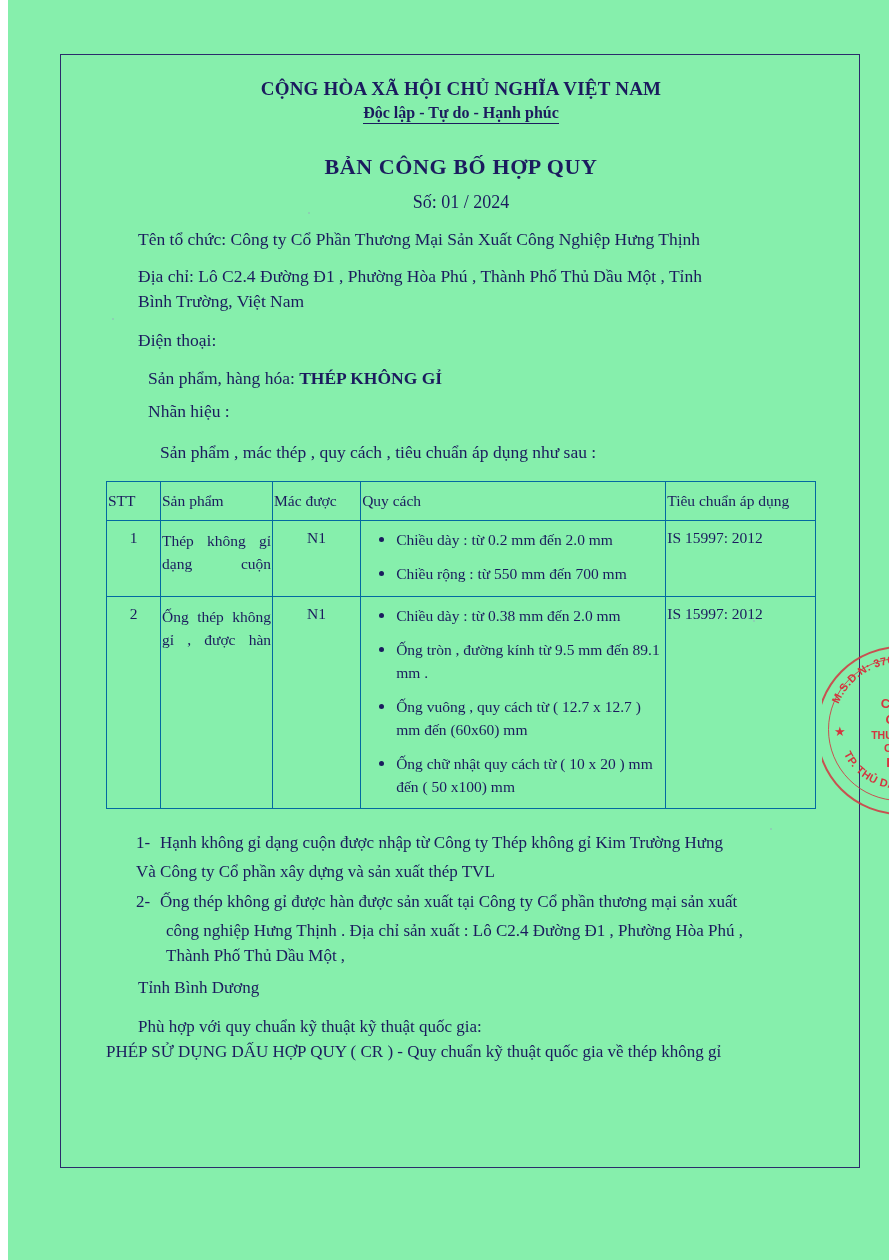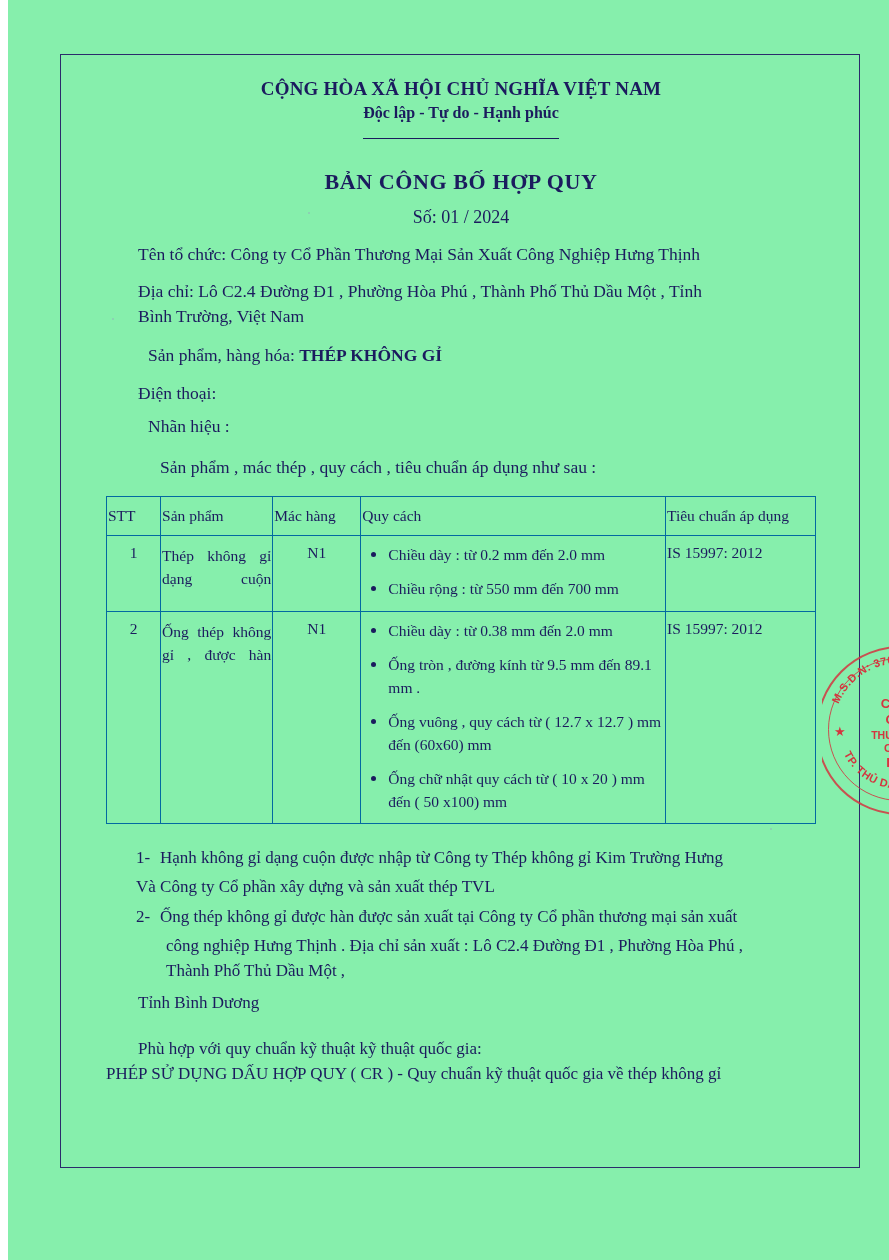--- a/index.html
+++ b/index.html
@@ -60,7 +60,7 @@
     margin-top: 4px;
     display: inline-block;
     border-bottom: 1.5px solid #1b1b5e;
-    padding-bottom: 16px;
+    padding-bottom: 1px;
   }
 
   .doc-title {

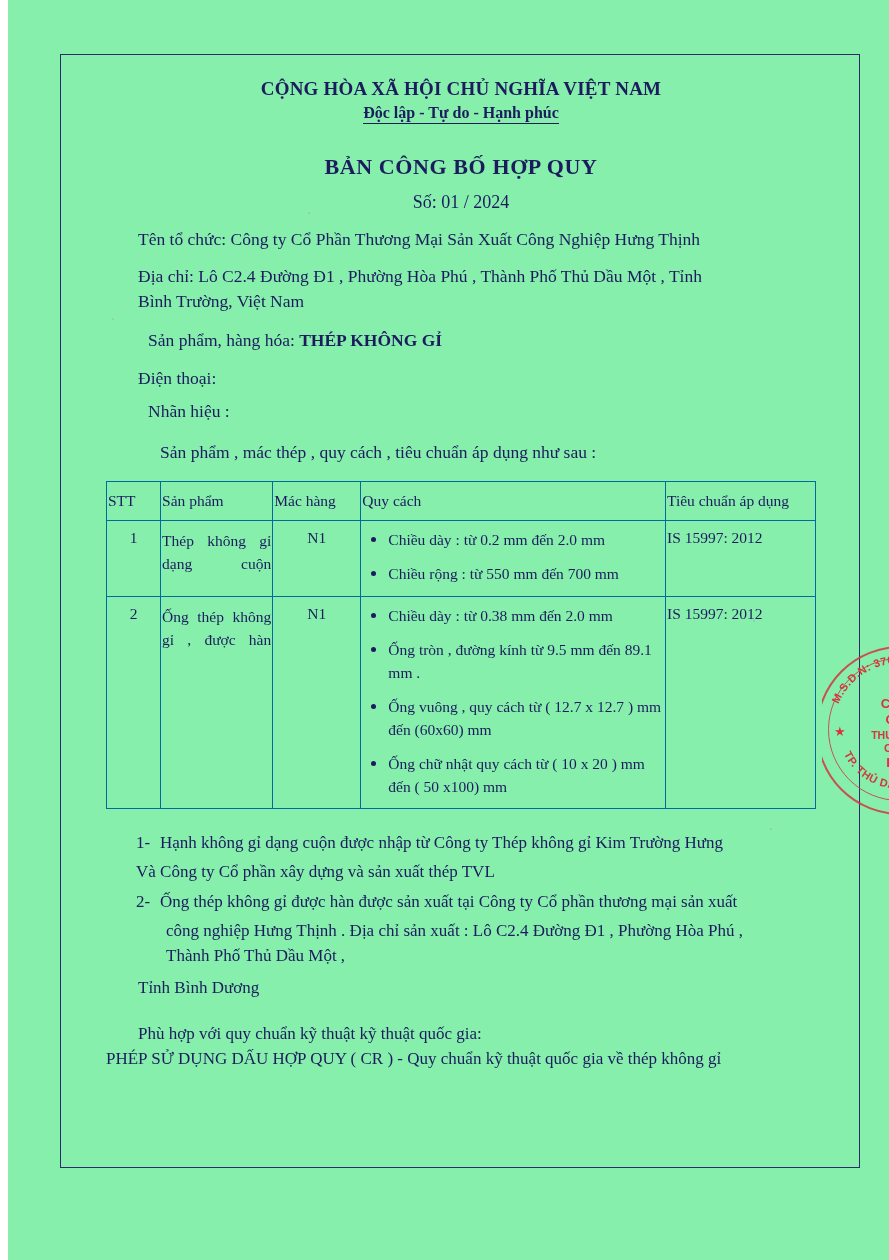--- a/index.html
+++ b/index.html
@@ -275,11 +275,11 @@
     <div class="field-line indent">Tên tổ chức: Công ty Cổ Phần Thương Mại Sản Xuất Công Nghiệp Hưng Thịnh</div>
     <div class="field-line indent" style="margin-top:12px">Địa chỉ: Lô C2.4 Đường Đ1 , Phường Hòa Phú , Thành Phố Thủ Dầu Một , Tỉnh</div>
     <div class="field-line" style="margin-top:0;padding-left:32px">Bình Trường, Việt Nam</div>
+    <div class="field-line indent">Điện thoại:</div>
+
     <div class="field-line indent2">
       <span>Sản phẩm, hàng hóa: </span><span class="strong-inline">THÉP KHÔNG GỈ</span>
     </div>
-
-    <div class="field-line indent">Điện thoại:</div>
     <div class="field-line indent2" style="margin-top:8px">Nhãn hiệu :</div>
     <div class="field-line indent3" style="margin-top:16px">Sản phẩm , mác thép , quy cách , tiêu chuẩn áp dụng như sau :</div>
 

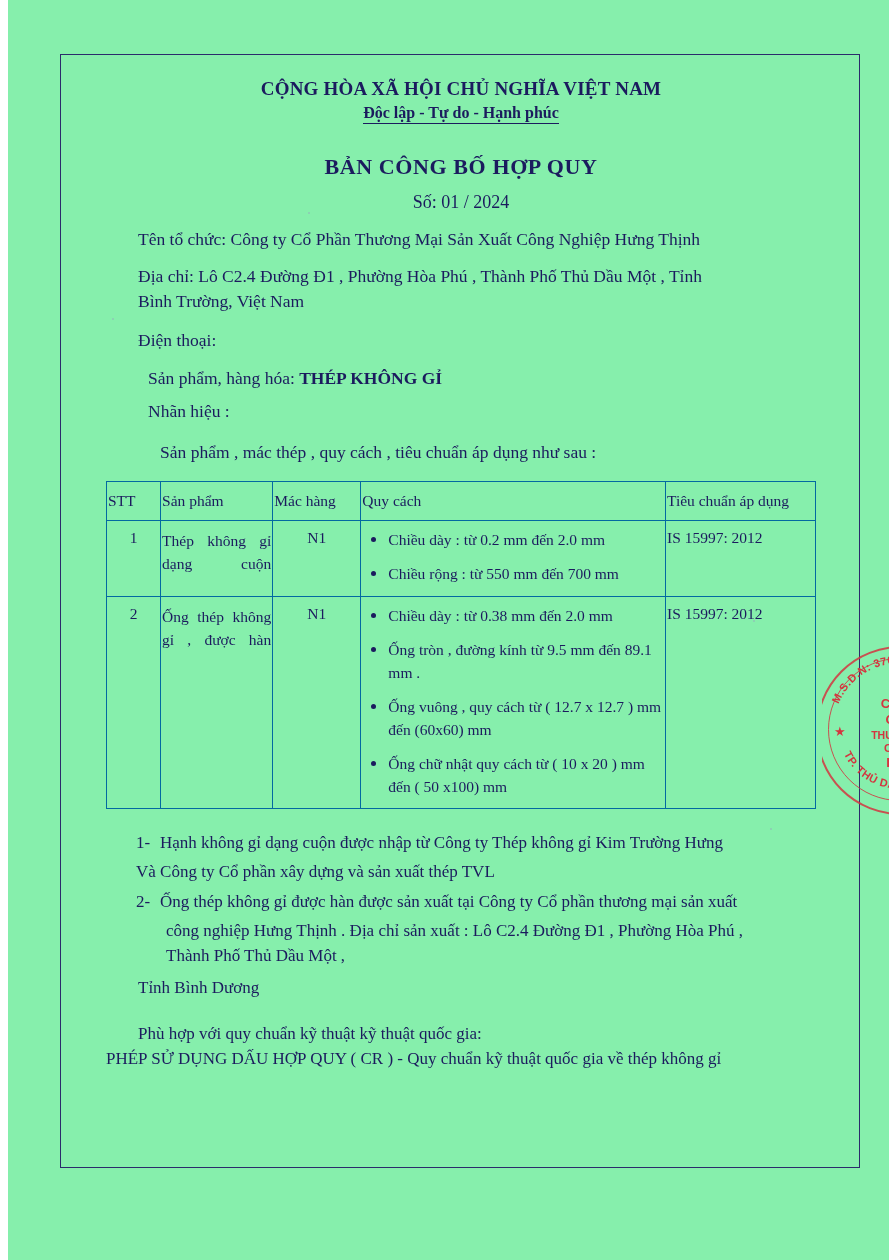--- a/index.html
+++ b/index.html
@@ -288,7 +288,7 @@
         <tr>
           <th class="c-stt">STT</th>
           <th class="c-prod">Sản phẩm</th>
-          <th class="c-mac">Mác hàng</th>
+          <th class="c-mac">Mác được</th>
           <th class="c-quy">Quy cách</th>
           <th class="c-std">Tiêu chuẩn áp dụng</th>
         </tr>

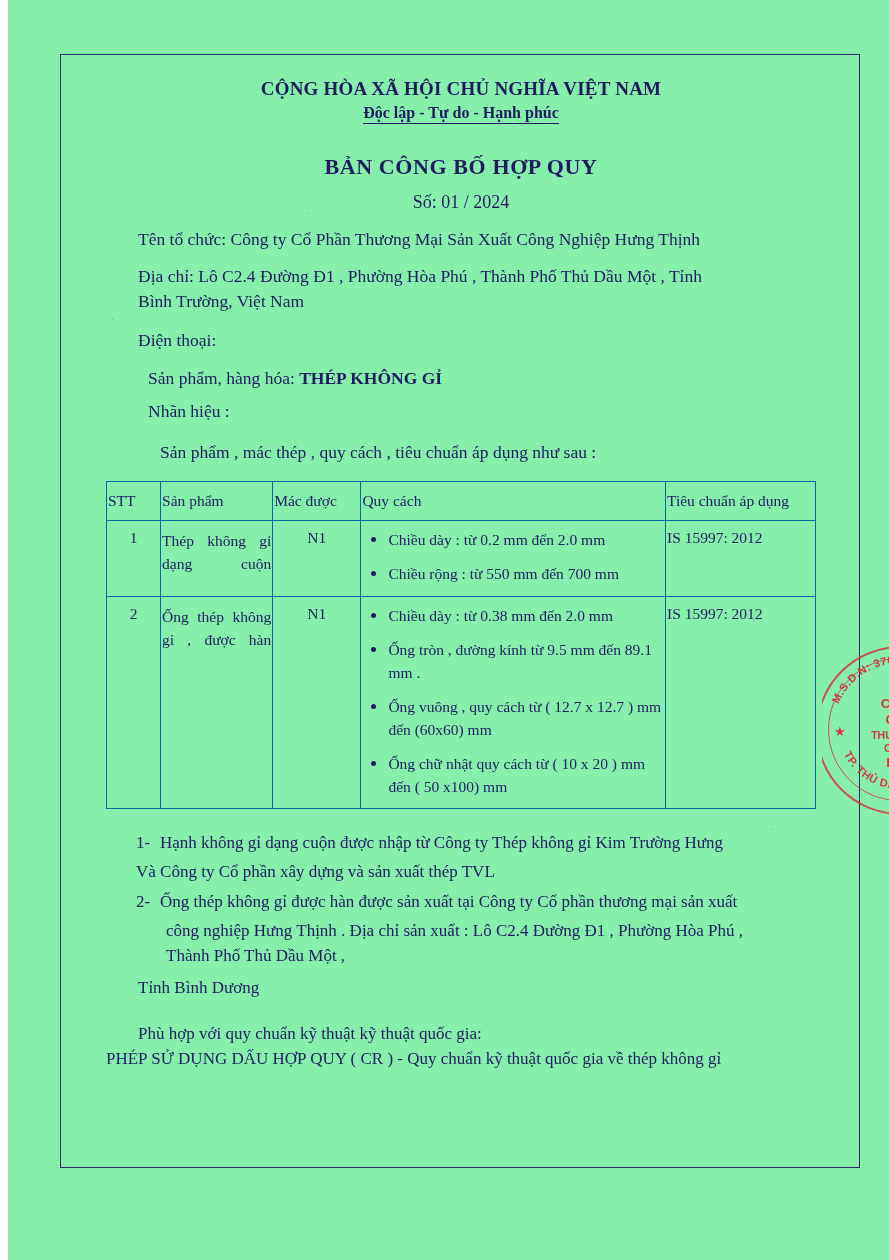--- a/index.html
+++ b/index.html
@@ -125,7 +125,7 @@
   }
   ul.bullets li {
     position: relative;
-    margin: 0 0 12px 0;
+    margin: 0 0 12px 8px;
     line-height: 1.45;
   }
   ul.bullets li:last-child { margin-bottom: 2px; }

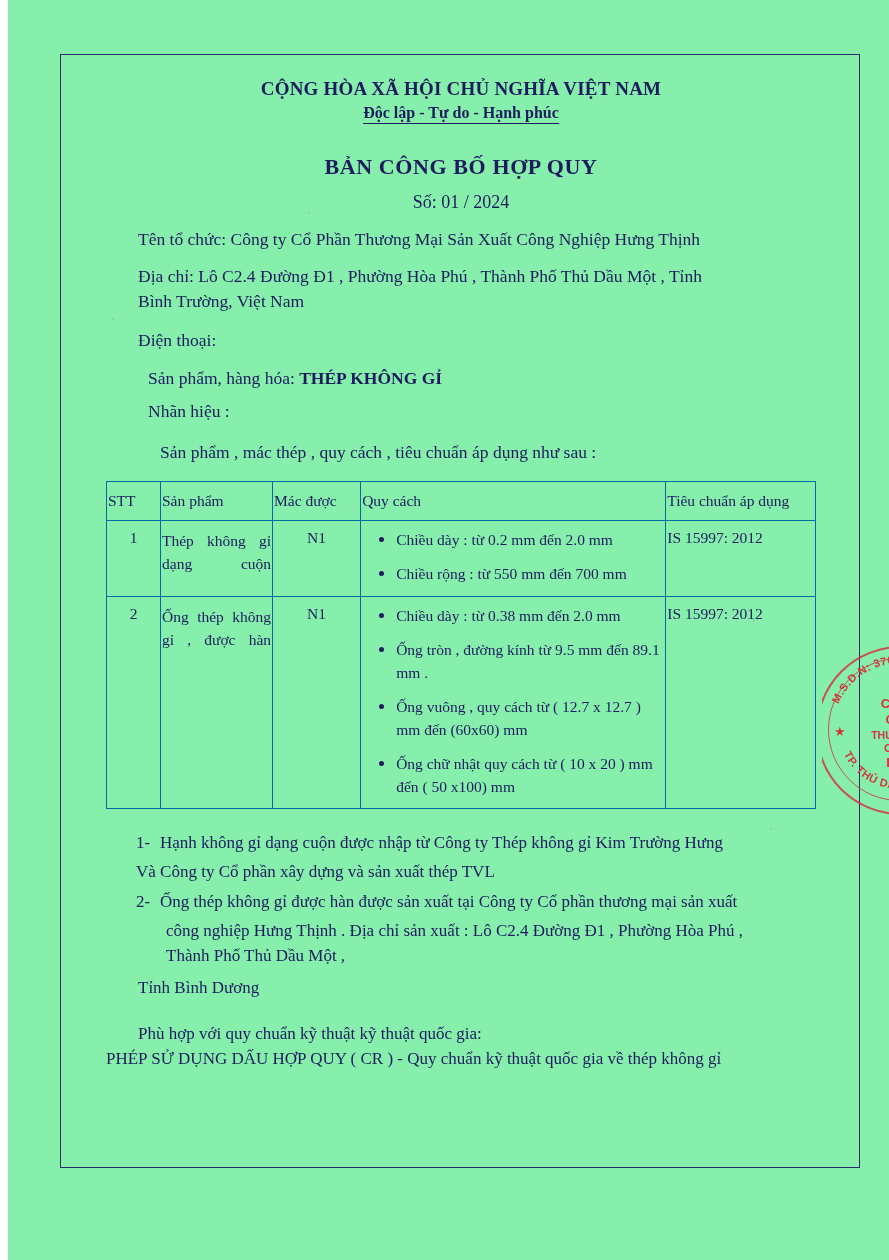--- a/index.html
+++ b/index.html
@@ -160,7 +160,7 @@
   }
   .note-cont.deep { padding-left: 60px; }
 
-  .tail { margin-top: 20px; }
+  .tail { margin-top: 13px; }
   .tail-line {
     font-size: 17px;
     color: #1b1b5e;

